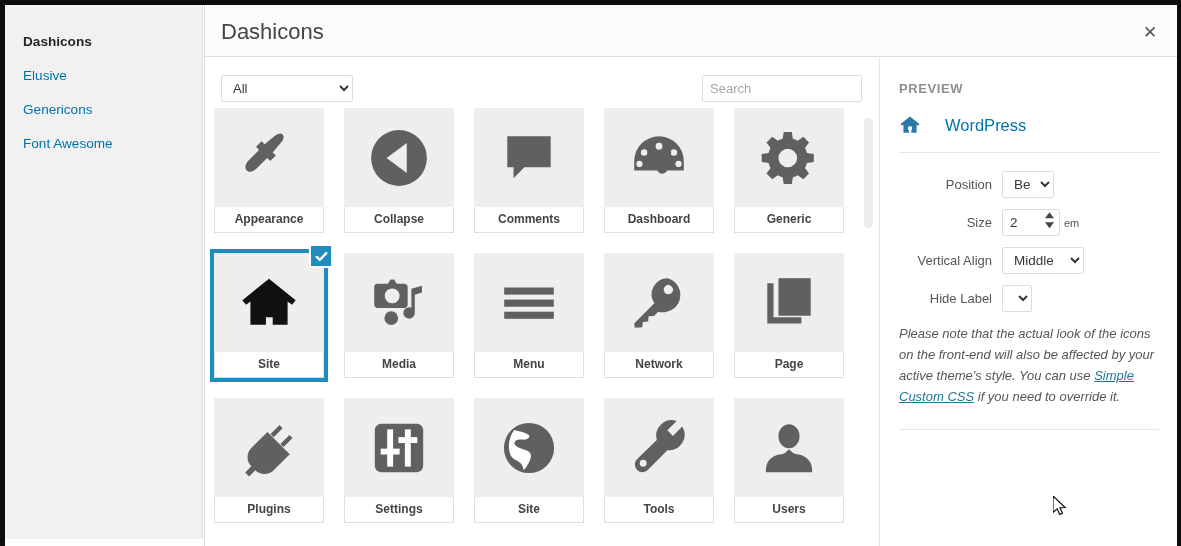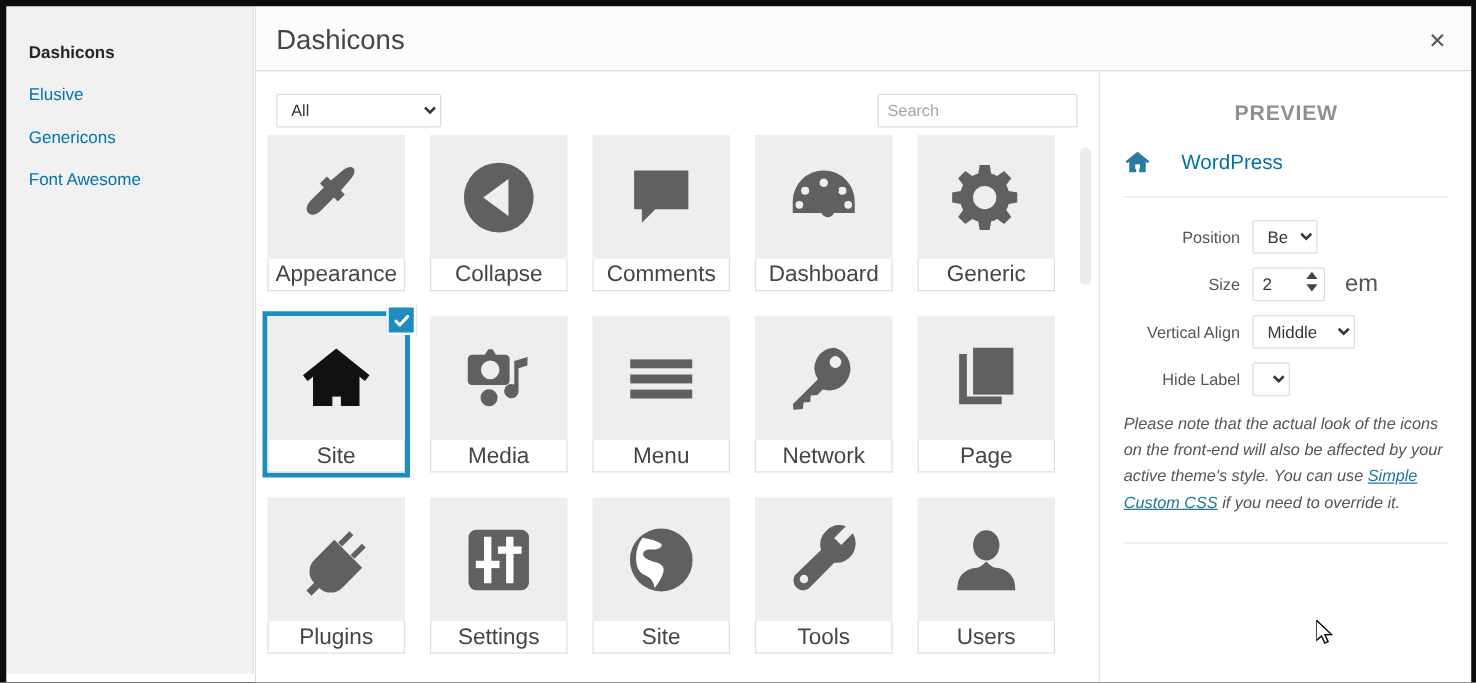--- a/index.html
+++ b/index.html
@@ -167,12 +167,11 @@
     padding: 23px 18px 0 18px;
   }
   .preview-heading {
-    font-size: 17px;
+    font-size: 13px;
     letter-spacing: 0.6px;
     color: #8f8f8f;
     font-weight: bold;
     margin: 0 0 18px 0;
-    text-align: center;
   }
   .preview-sample {
     display: flex; align-items: center; gap: 24px;

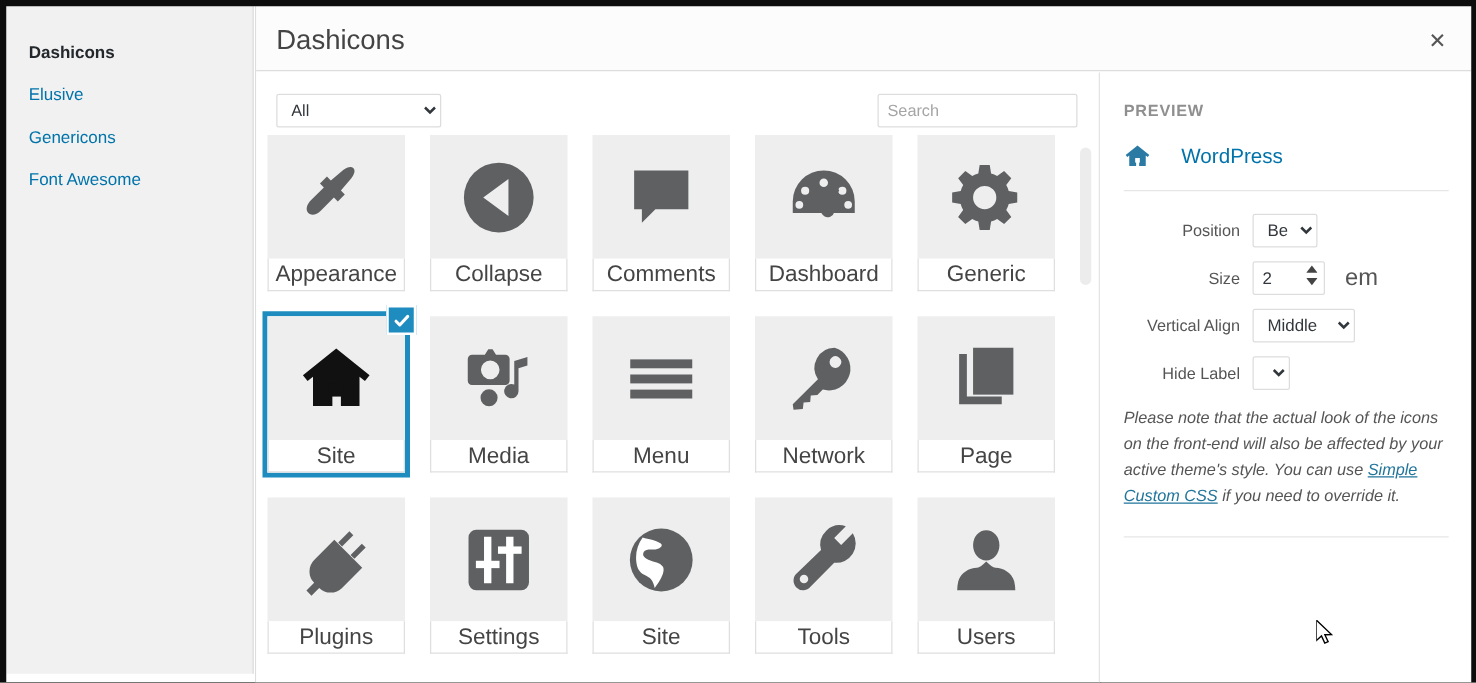--- a/index.html
+++ b/index.html
@@ -129,10 +129,11 @@
     border: 1px solid #dfdfdf;
     border-top: 0;
     background: #fff;
-    font-size: 18px;
+    font-size: 12px;
     color: #444;
     text-align: center;
     line-height: 24px;
+    font-weight: bold;
   }
   .tile.selected { box-shadow: 0 0 0 4px #1e8cbe; }
   .tile.selected .glyph-box svg path,

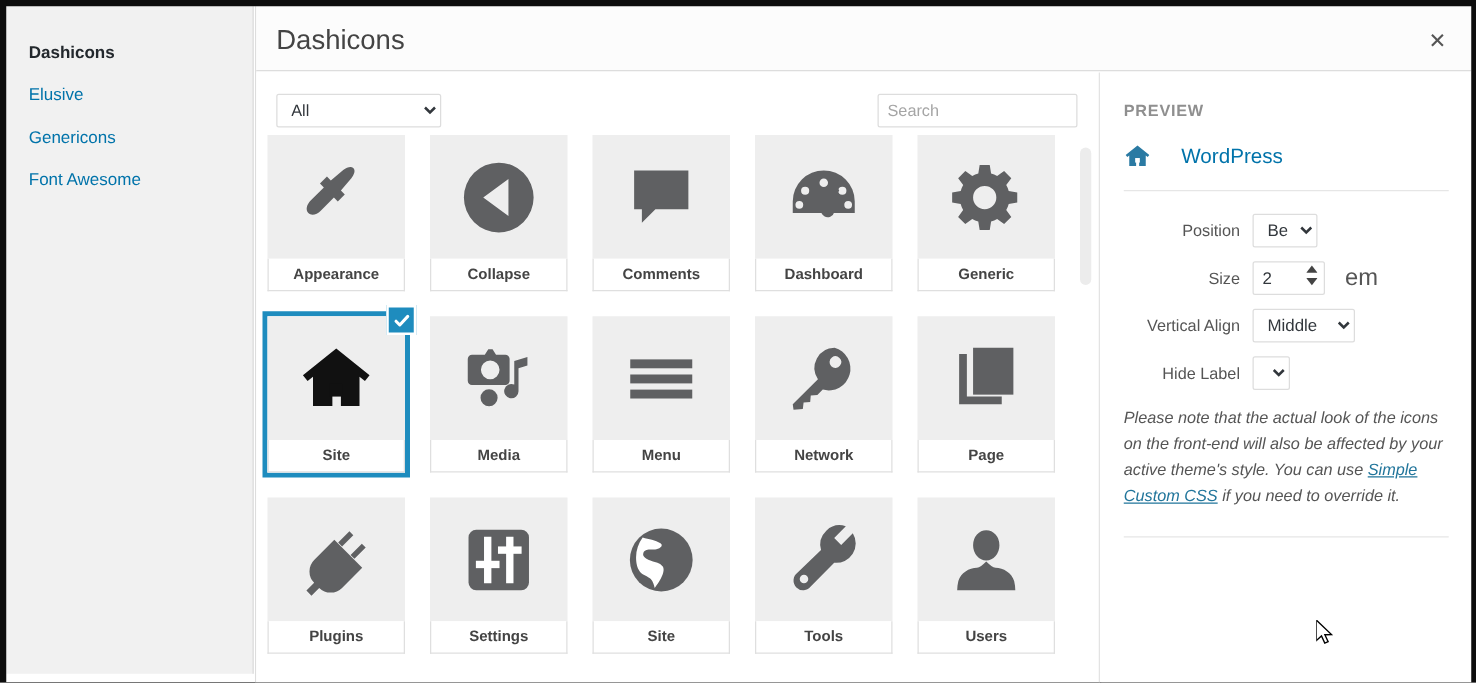--- a/index.html
+++ b/index.html
@@ -216,7 +216,7 @@
     cursor: pointer;
   }
   .spinner svg { display: block; }
-  .unit { margin-left: 16px; font-size: 19px; color: #555; }
+  .unit { margin-left: 4px; font-size: 11px; color: #555; }
 
   .note {
     margin-top: 8px;

